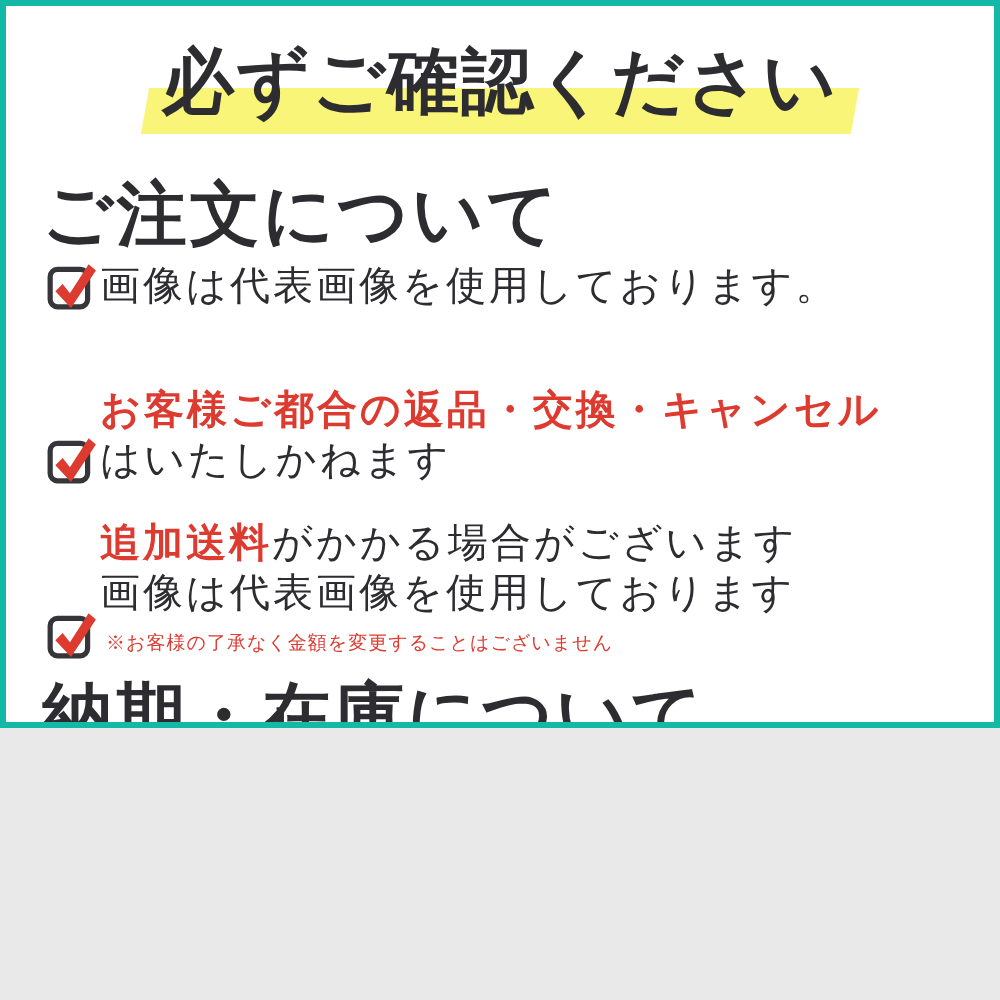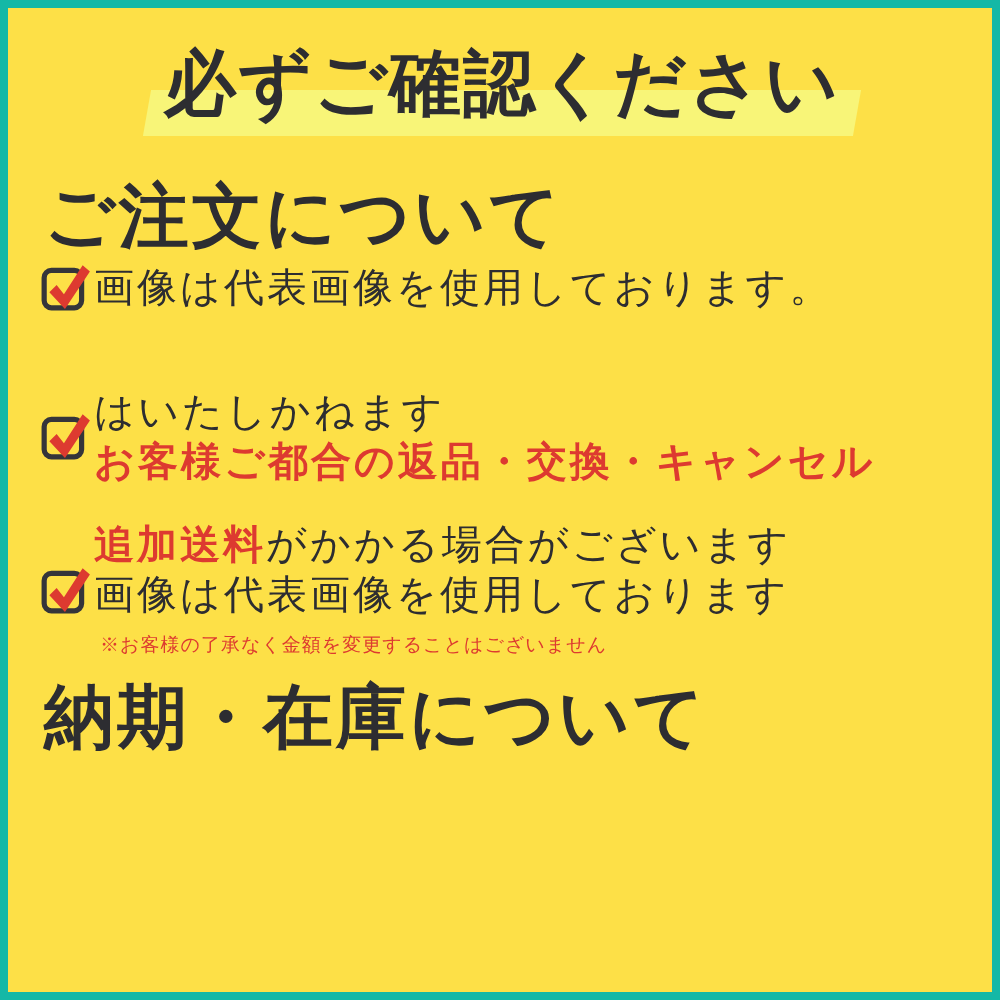--- a/index.html
+++ b/index.html
@@ -5,10 +5,10 @@
   html,body{margin:0;padding:0;background:#e9e9e9;}
   .poster{
     position:relative;
-    width:1000px;height:1000px;
+    width:1000px;height:728px;
     box-sizing:border-box;
-    background:#fde047;
-    border:8px solid #14b8a6;
+    background:#ffffff;
+    border:6px solid #14b8a6;
     overflow:hidden;
     font-family:"Liberation Serif","DejaVu Serif",serif;
     color:#2d2d31;

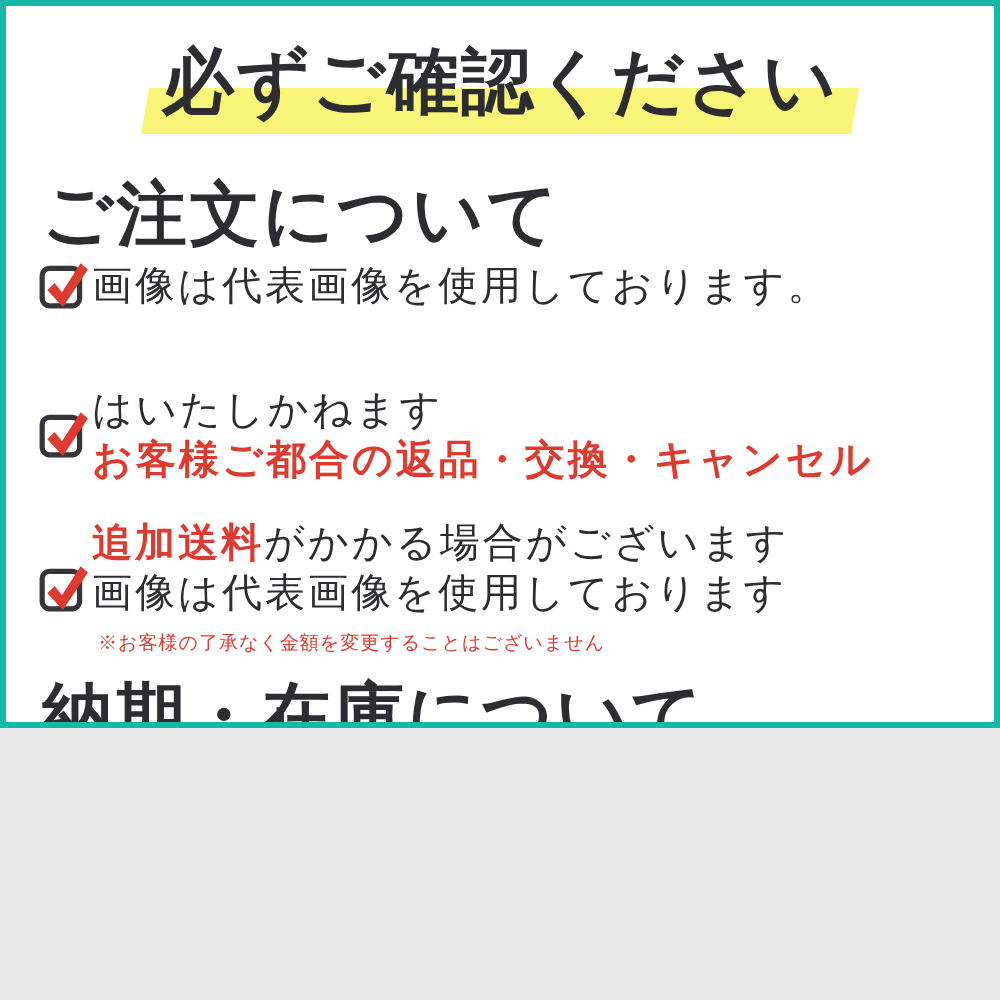--- a/index.html
+++ b/index.html
@@ -43,9 +43,9 @@
   
   .item{
     position:absolute;
-    left:32px;
+    left:40px;
     display:flex;
-    align-items:center;
+    align-items:flex-end;
   }
   .item svg{
     flex:0 0 auto;

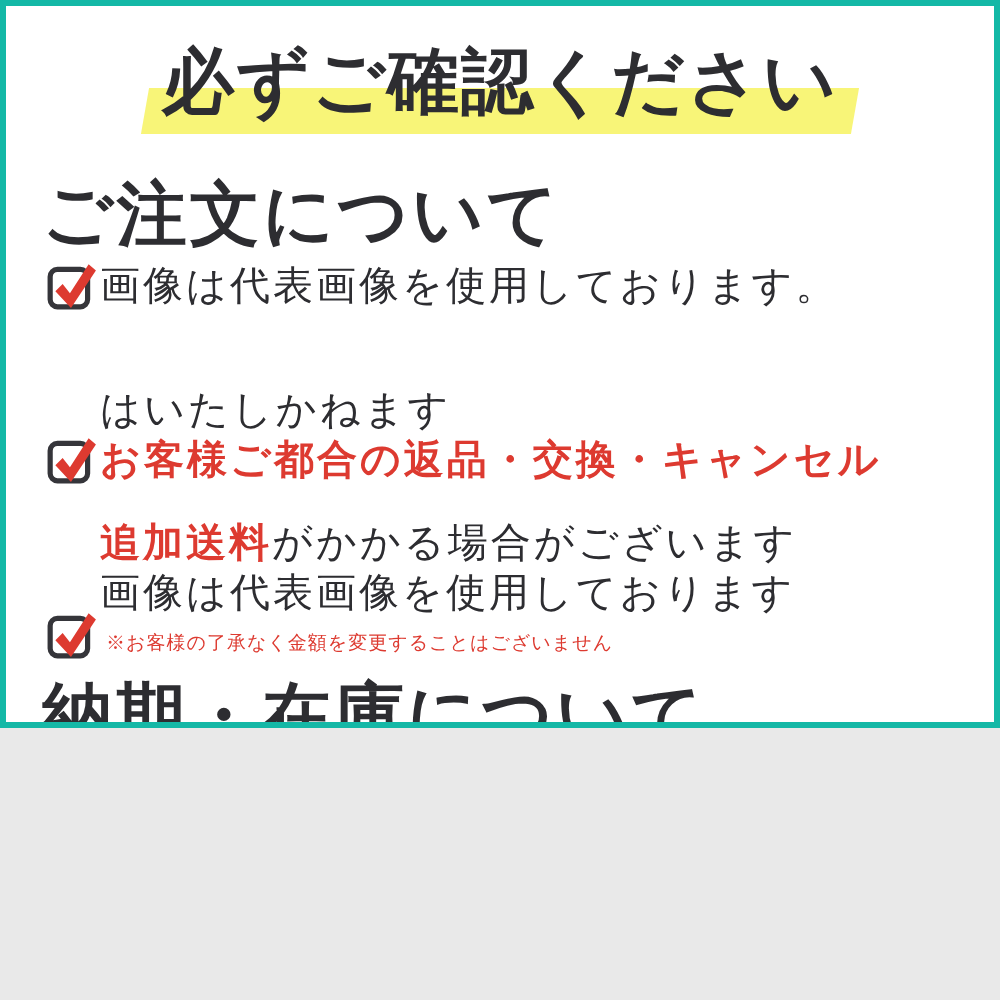--- a/index.html
+++ b/index.html
@@ -101,8 +101,8 @@
       <polygon points="9,31 16,24 23,33 41,5 48,11 24,47" fill="#dd3a30"></polygon>
     </svg>
     <div class="lines">
+      <div><span class="red">お客様ご都合の返品・交換・キャンセル</span></div>
       <div><span>はいたしかねます</span></div>
-      <div><span class="red">お客様ご都合の返品・交換・キャンセル</span></div>
     </div>
   </div>
 

